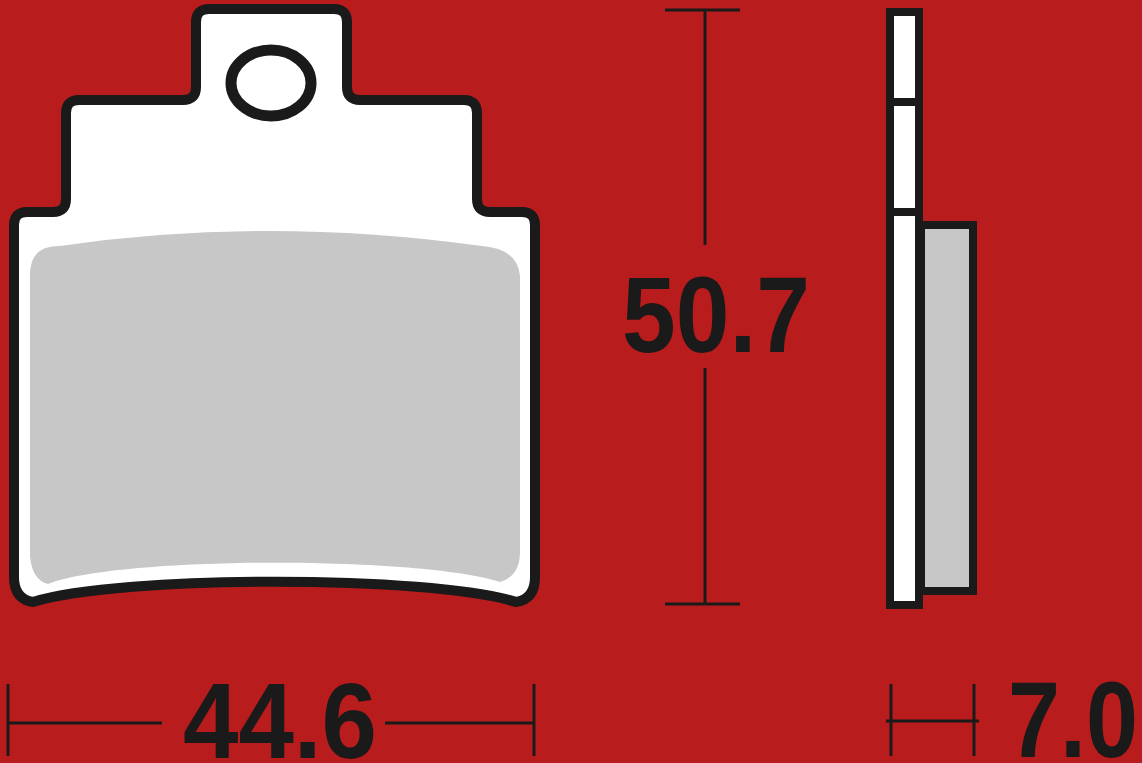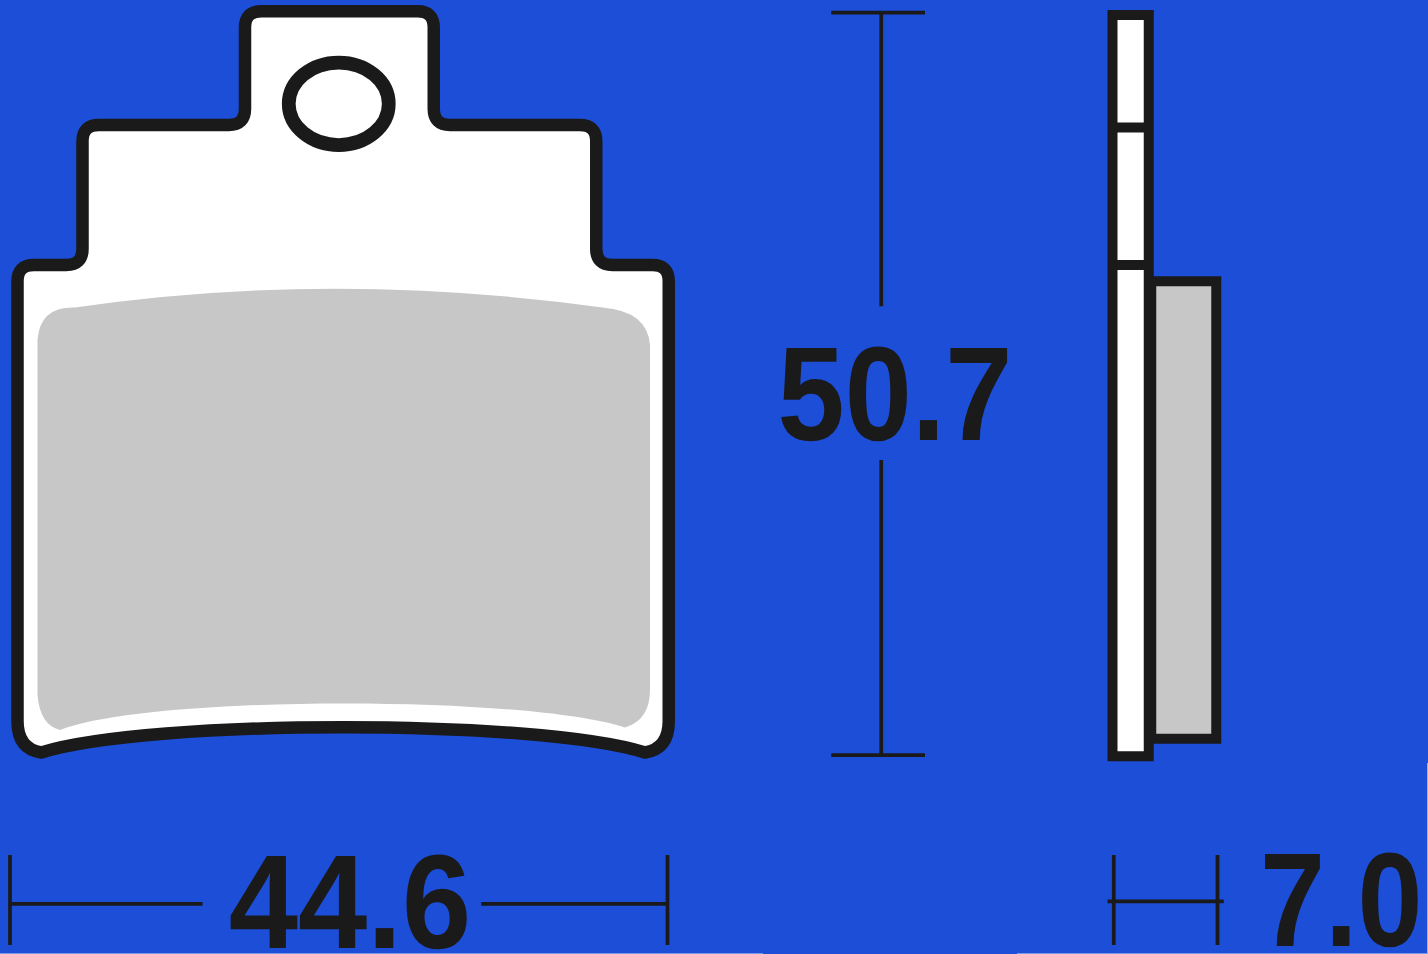--- a/index.html
+++ b/index.html
@@ -11,7 +11,7 @@
     width: 1142px;
     height: 763px;
     position: relative;
-    background: #1d4ed8;
+    background: #b91c1c;
     overflow: hidden;
   }
   svg { display: block; }

